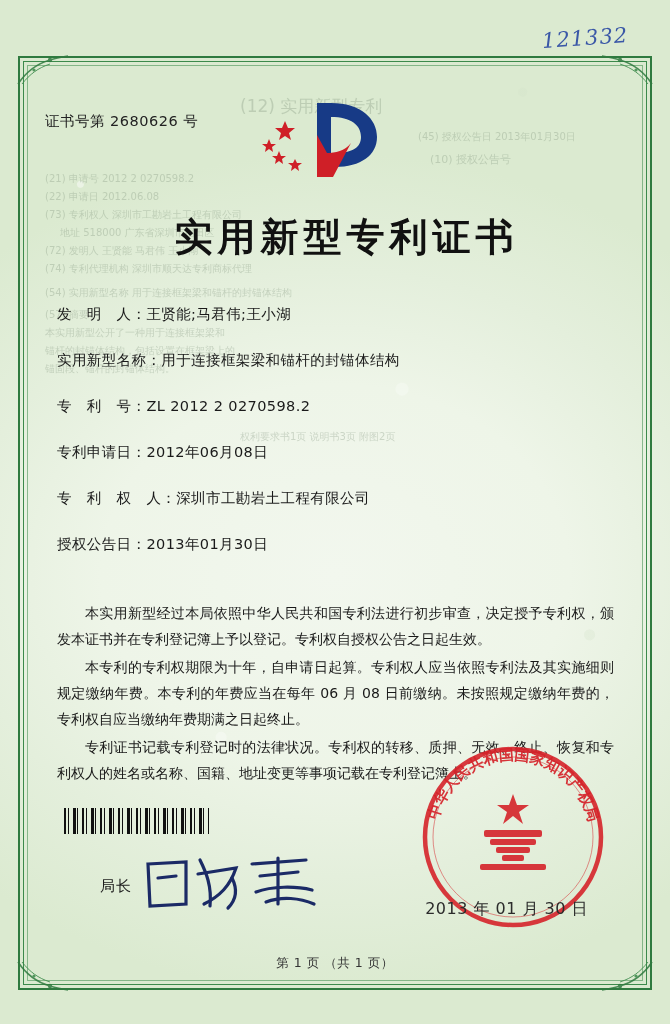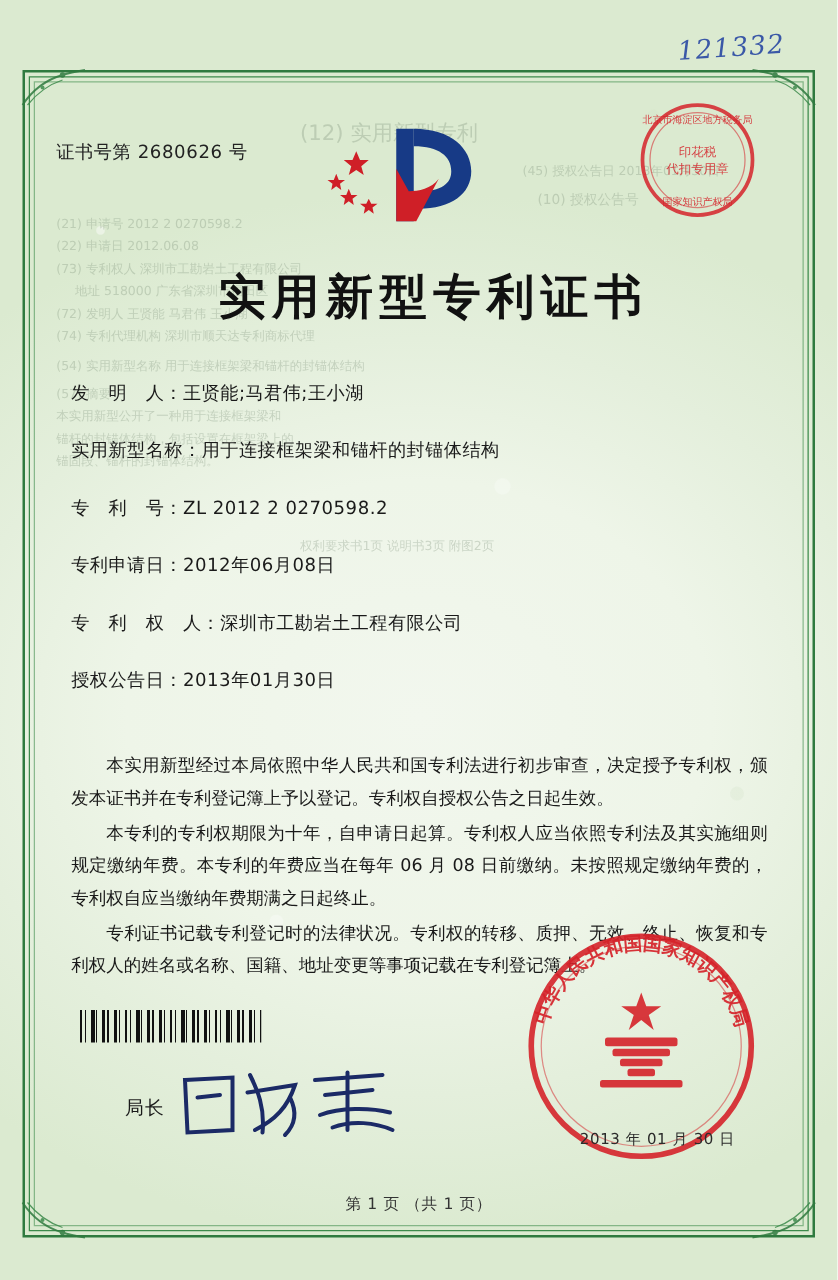--- a/index.html
+++ b/index.html
@@ -287,18 +287,6 @@
     </svg>
   </div>
 
-  <div class="stamp-top">
-    <svg width="96" height="96" viewBox="0 0 96 96">
-      <circle cx="48" cy="48" r="44" fill="none" stroke="#d5232a" stroke-width="3" opacity=".85"></circle>
-      <circle cx="48" cy="48" r="38" fill="none" stroke="#d5232a" stroke-width="1" opacity=".55"></circle>
-      <g fill="#d5232a" opacity=".85" font-family="DejaVu Sans" font-size="8">
-        <text x="48" y="18" text-anchor="middle">北京市海淀区地方税务局</text>
-        <text x="48" y="45" text-anchor="middle" font-size="10">印花税</text>
-        <text x="48" y="58" text-anchor="middle" font-size="10">代扣专用章</text>
-        <text x="48" y="84" text-anchor="middle">国家知识产权局</text>
-      </g>
-    </svg>
-  </div>
 
   <div class="title">实用新型专利证书</div>
 

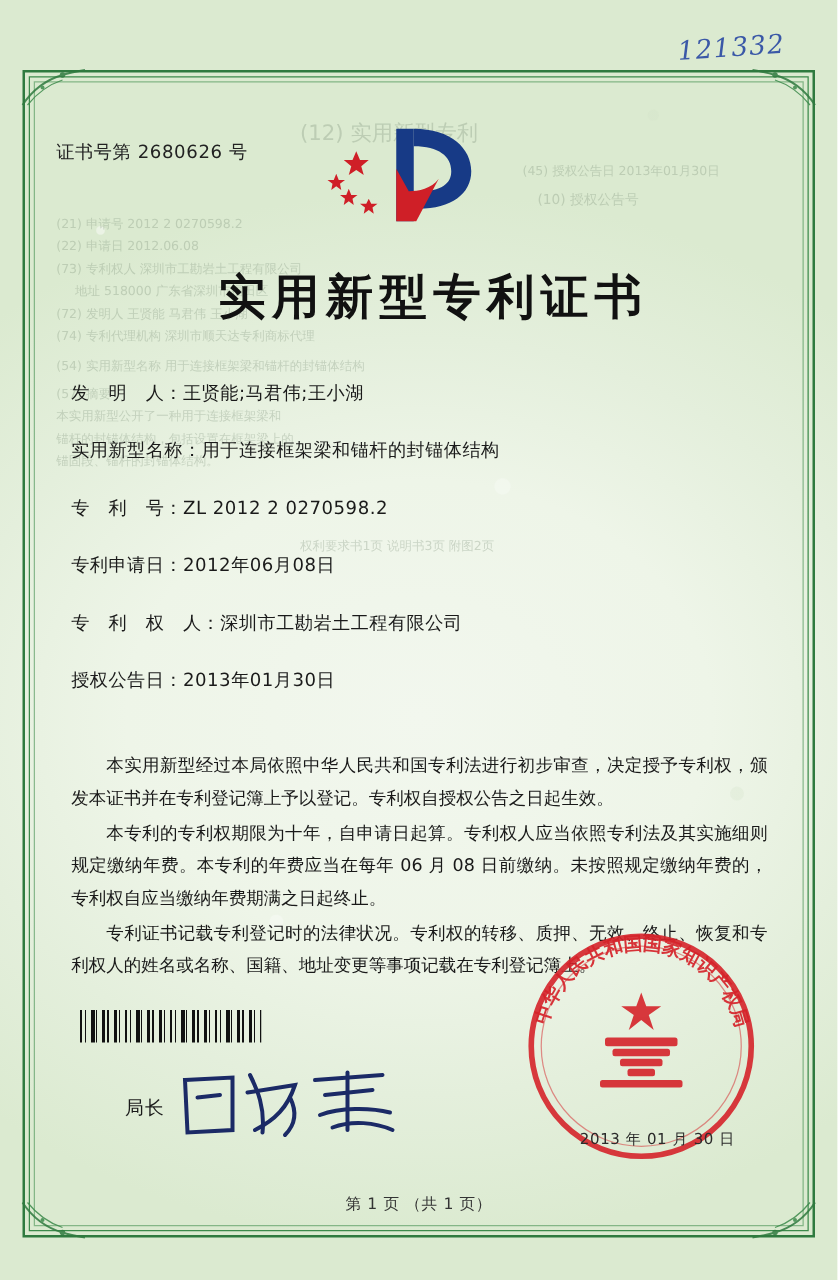--- a/index.html
+++ b/index.html
@@ -123,7 +123,7 @@
     position: absolute;
     right: 82px; bottom: 104px;
     font-family: "DejaVu Sans", sans-serif;
-    font-size: 12px;
+    font-size: 16px;
     color: #2b2b2b;
     letter-spacing: .5px;
   }

